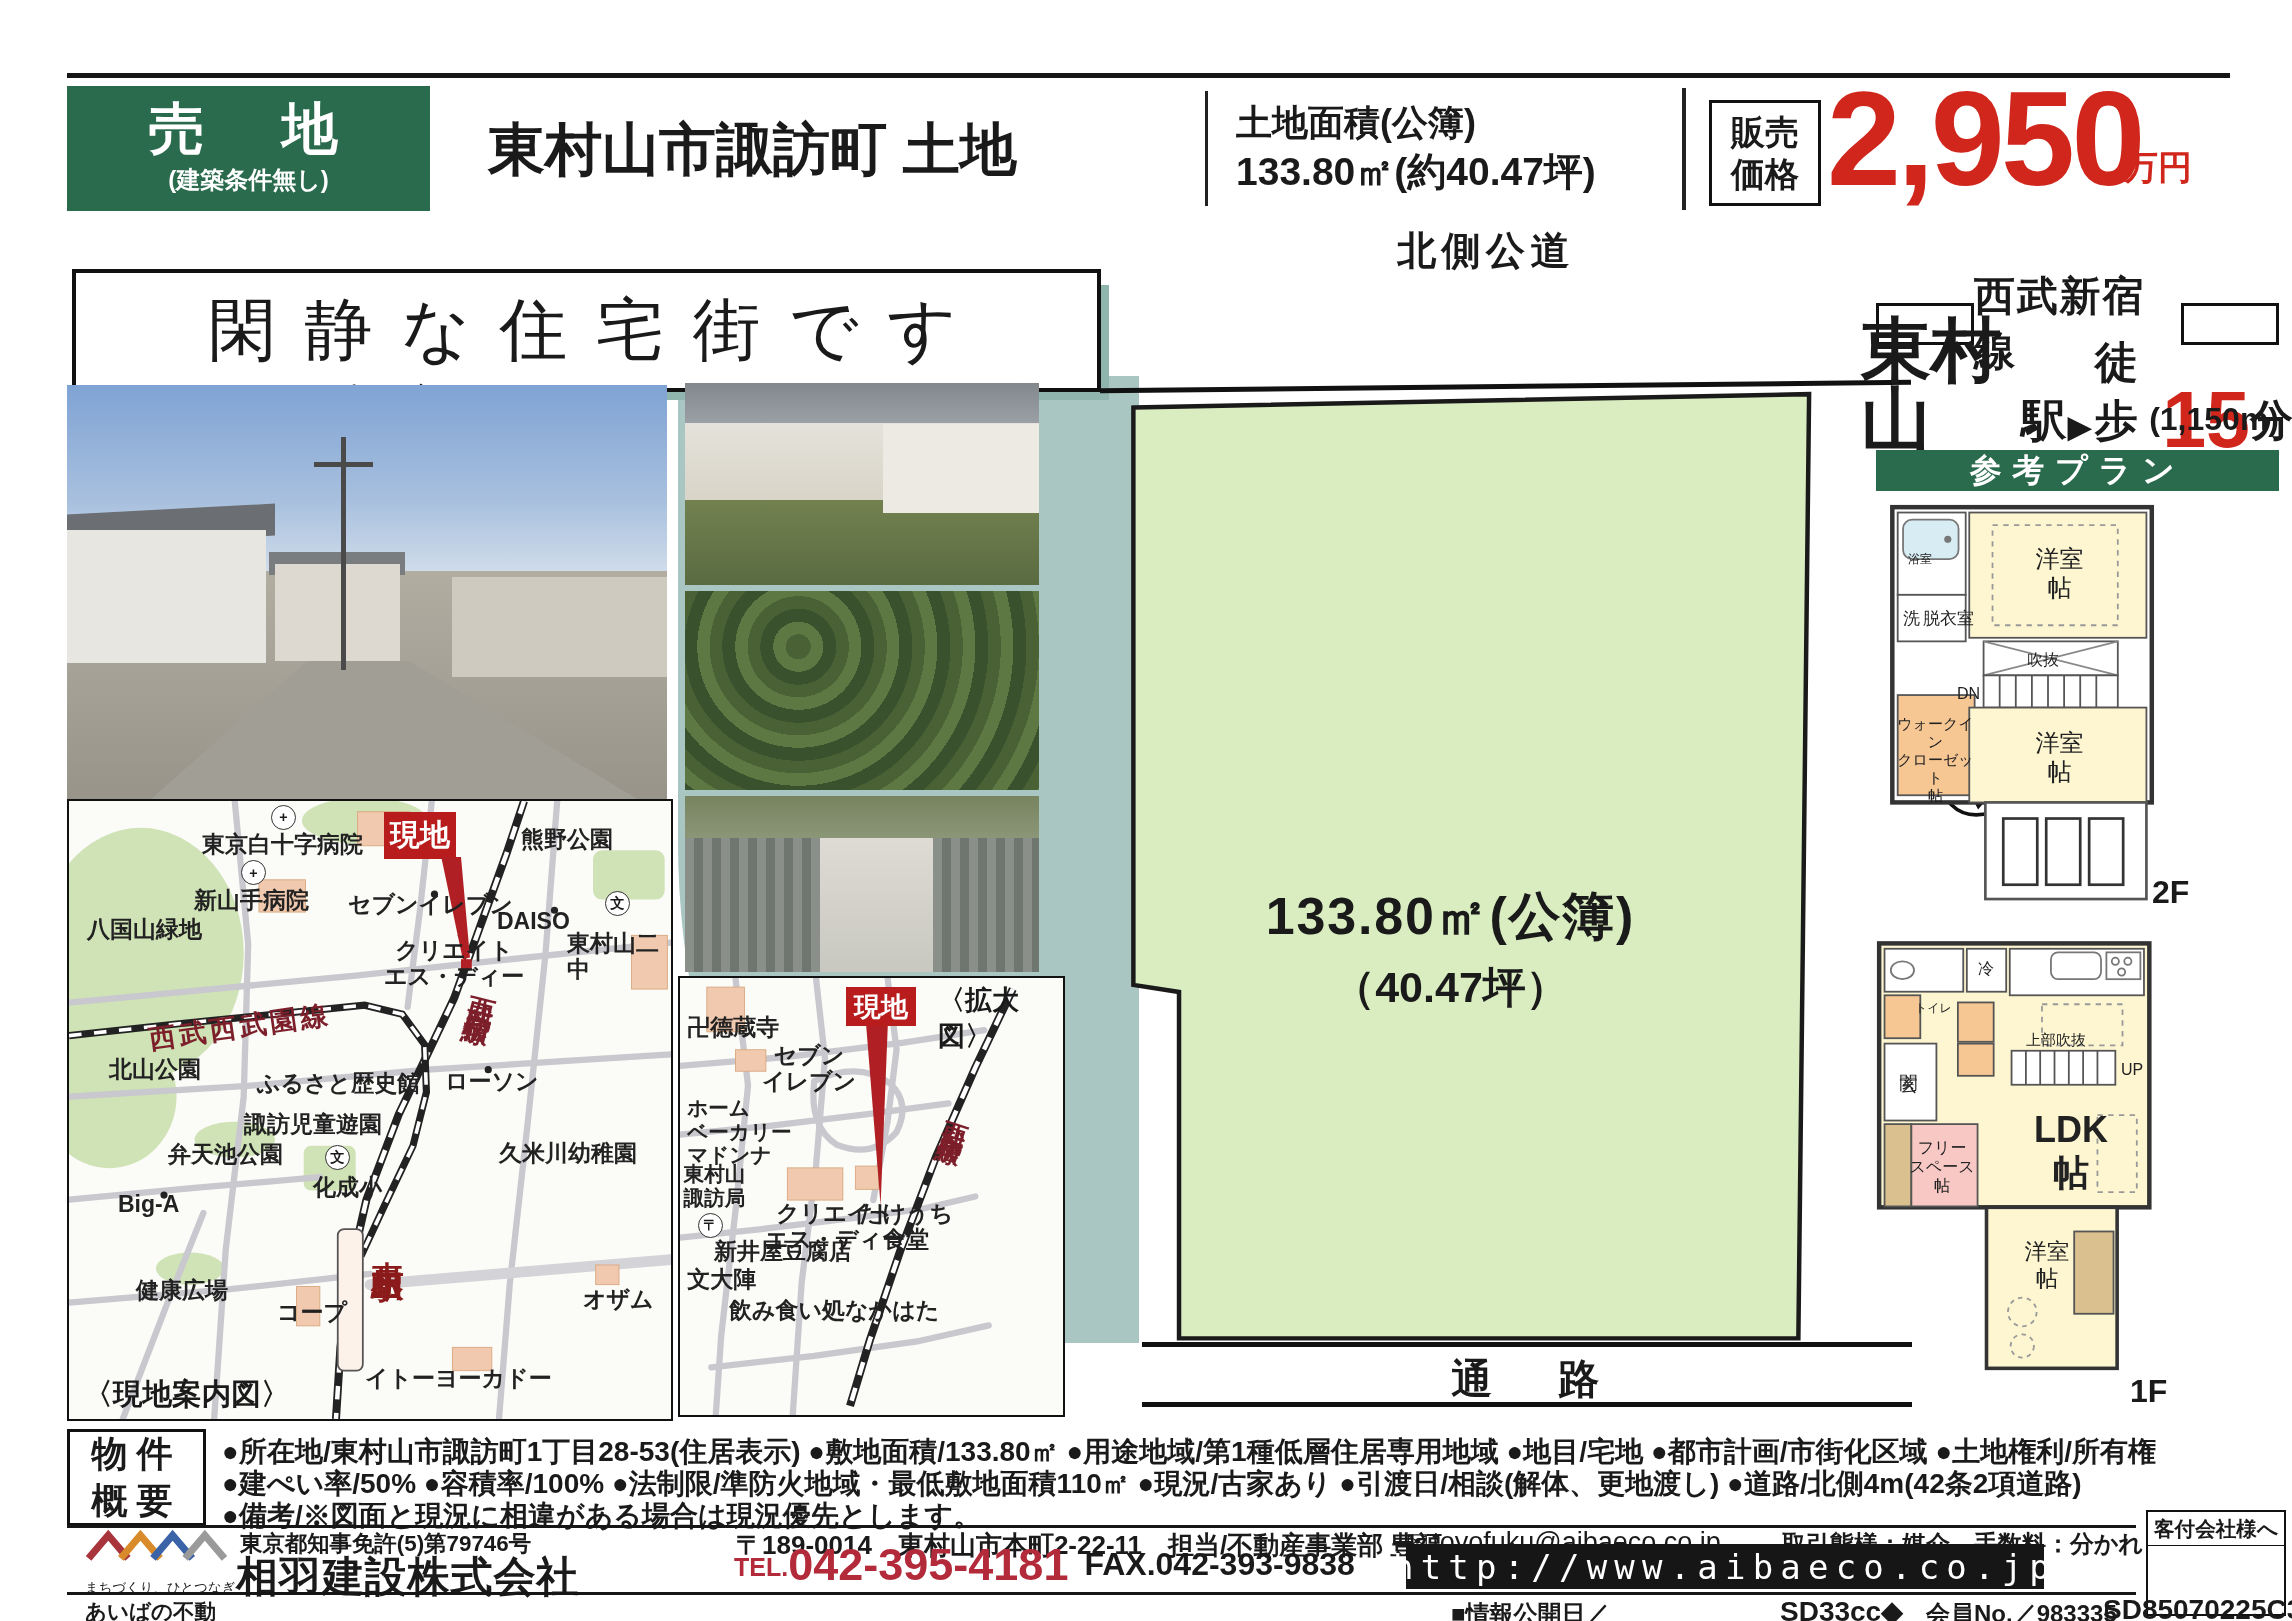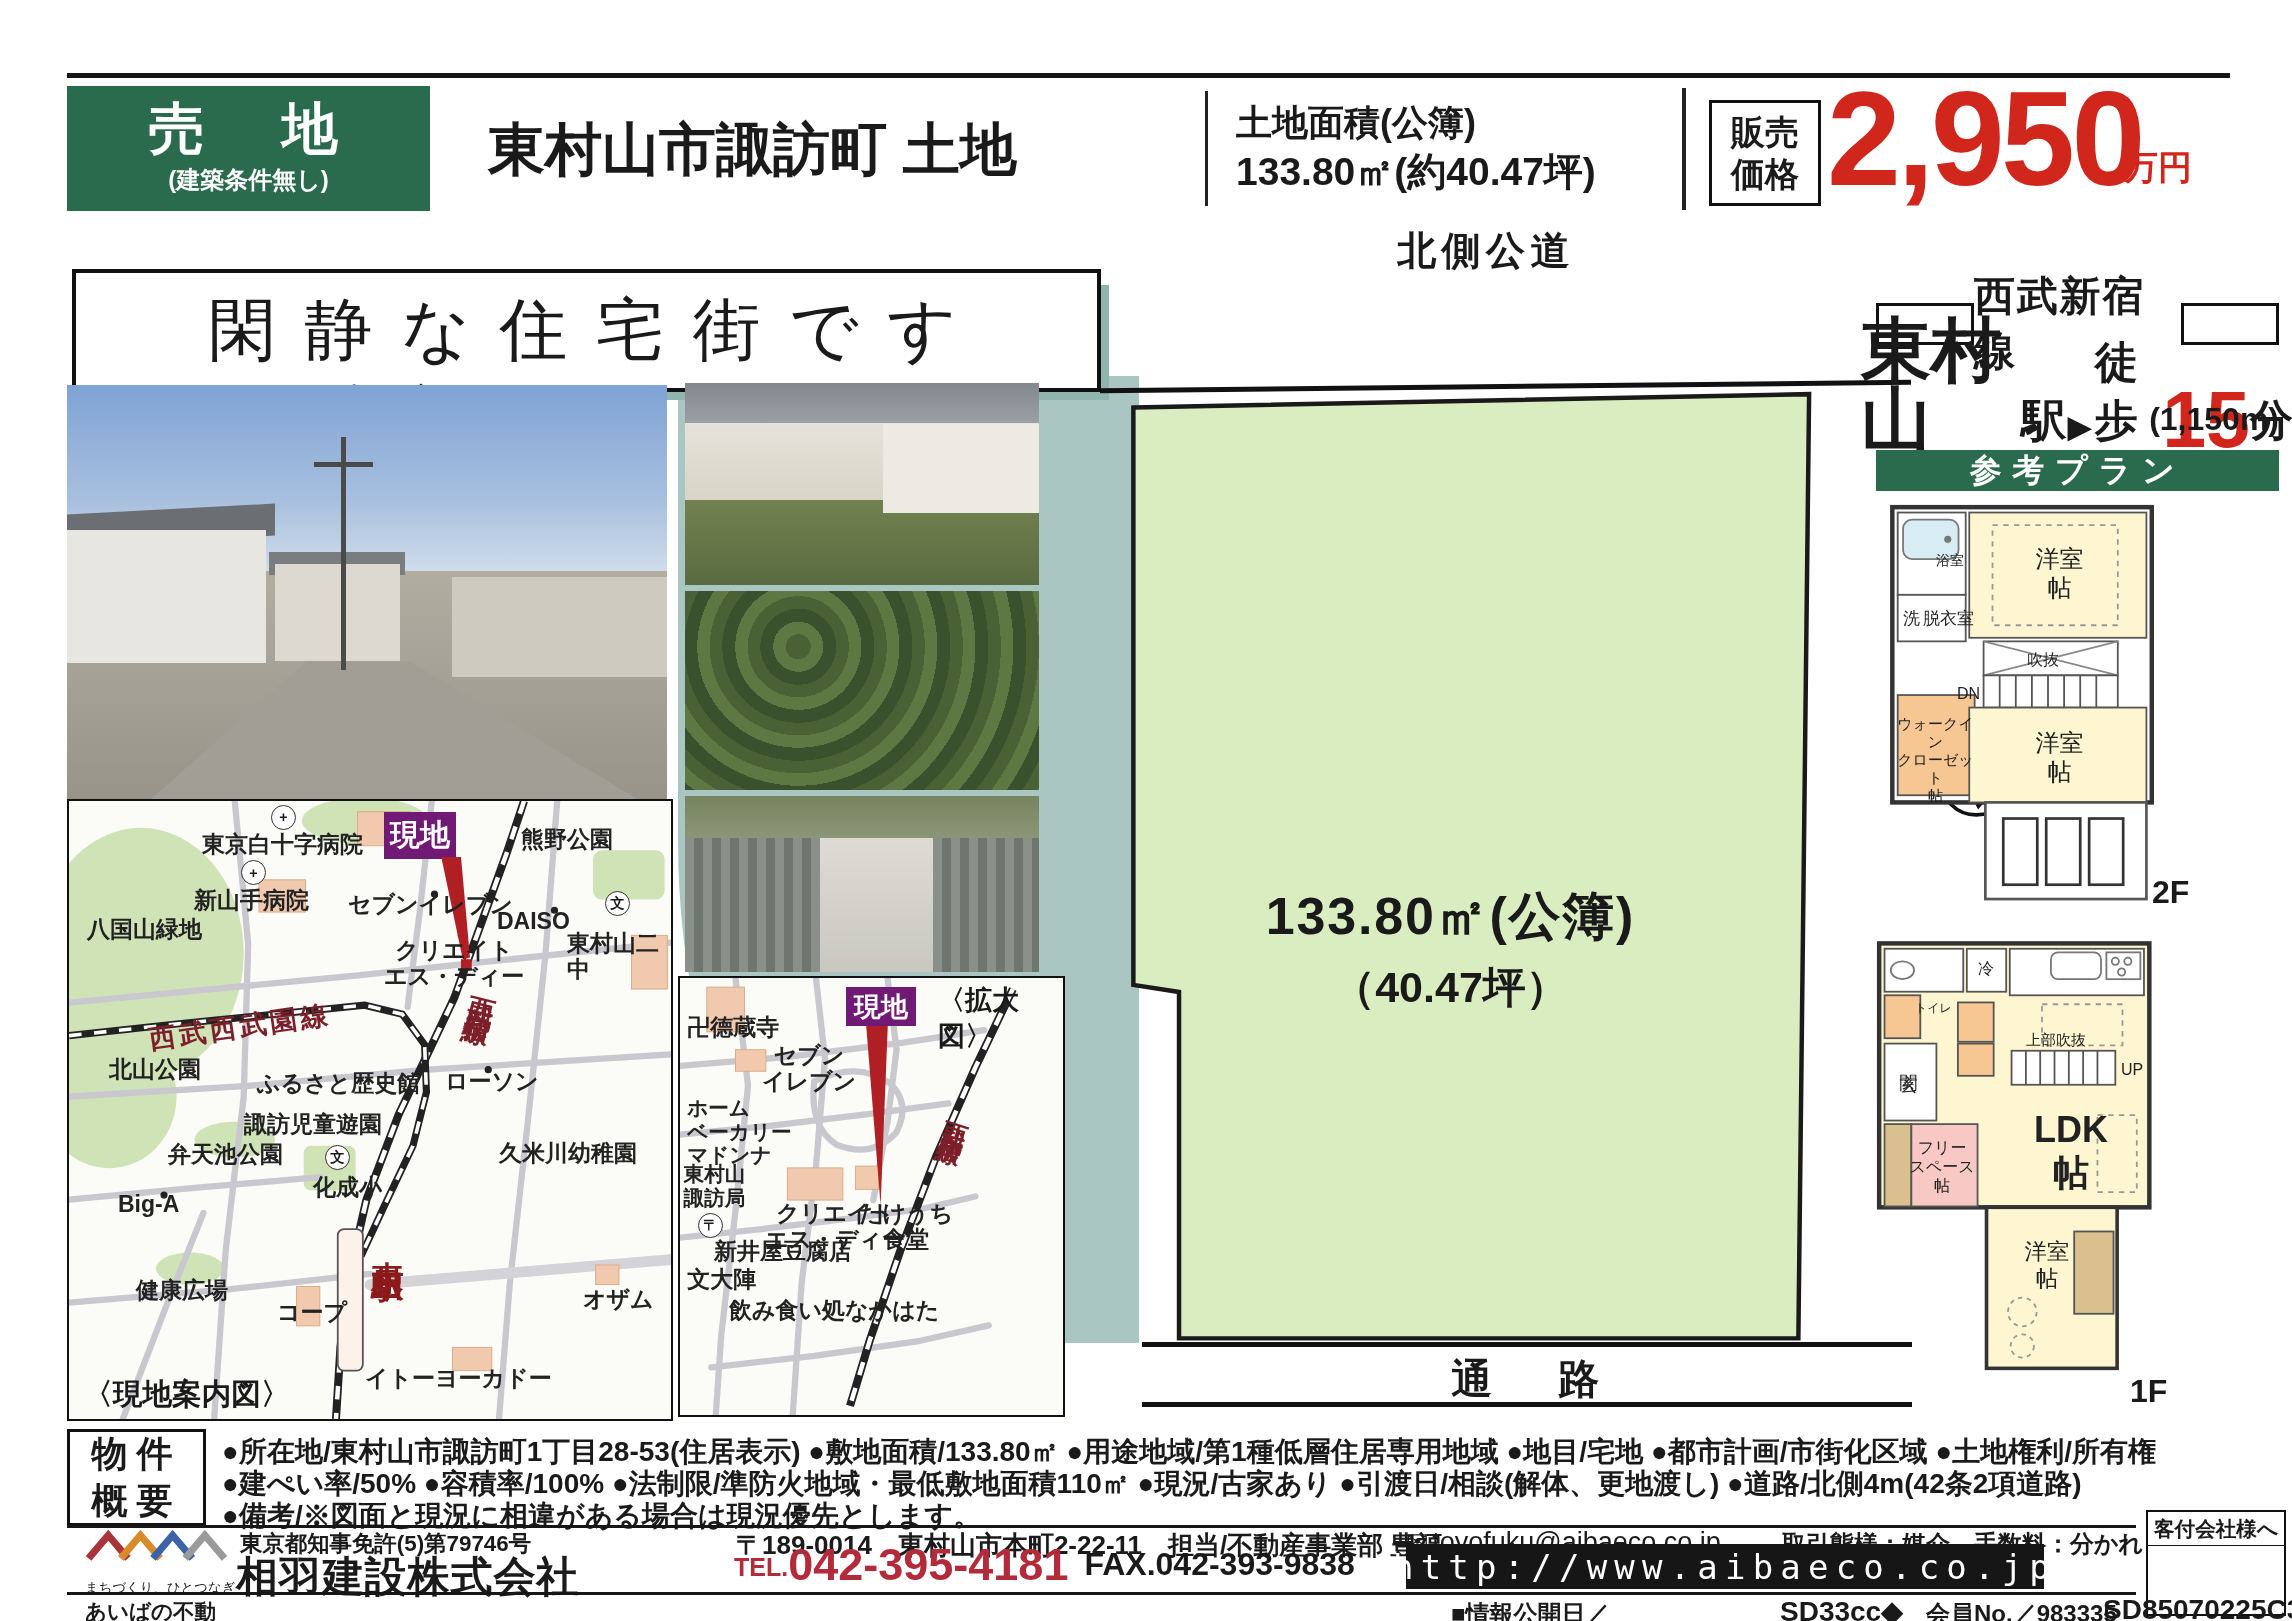--- a/index.html
+++ b/index.html
@@ -315,7 +315,7 @@
       <rect x="180" y="356" width="38" height="74" fill="#fff" stroke="#333" stroke-width="3"></rect>
       <rect x="228" y="356" width="38" height="74" fill="#fff" stroke="#333" stroke-width="3"></rect>
     </svg>
-    <span class="abs plan-label" style="left:23px;top:52px;font-size:14px;margin-left:28px;">浴室</span>
+    <span class="abs plan-label" style="left:23px;top:52px;font-size:12px;">浴室</span>
     <span class="abs plan-label" style="left:18px;top:109px;font-size:17px;">洗</span>
     <span class="abs plan-label" style="left:38px;top:109px;font-size:17px;">脱衣室</span>
     <span class="abs plan-label pre" style="left:134px;top:45px;font-size:24px;width:81px;">洋室

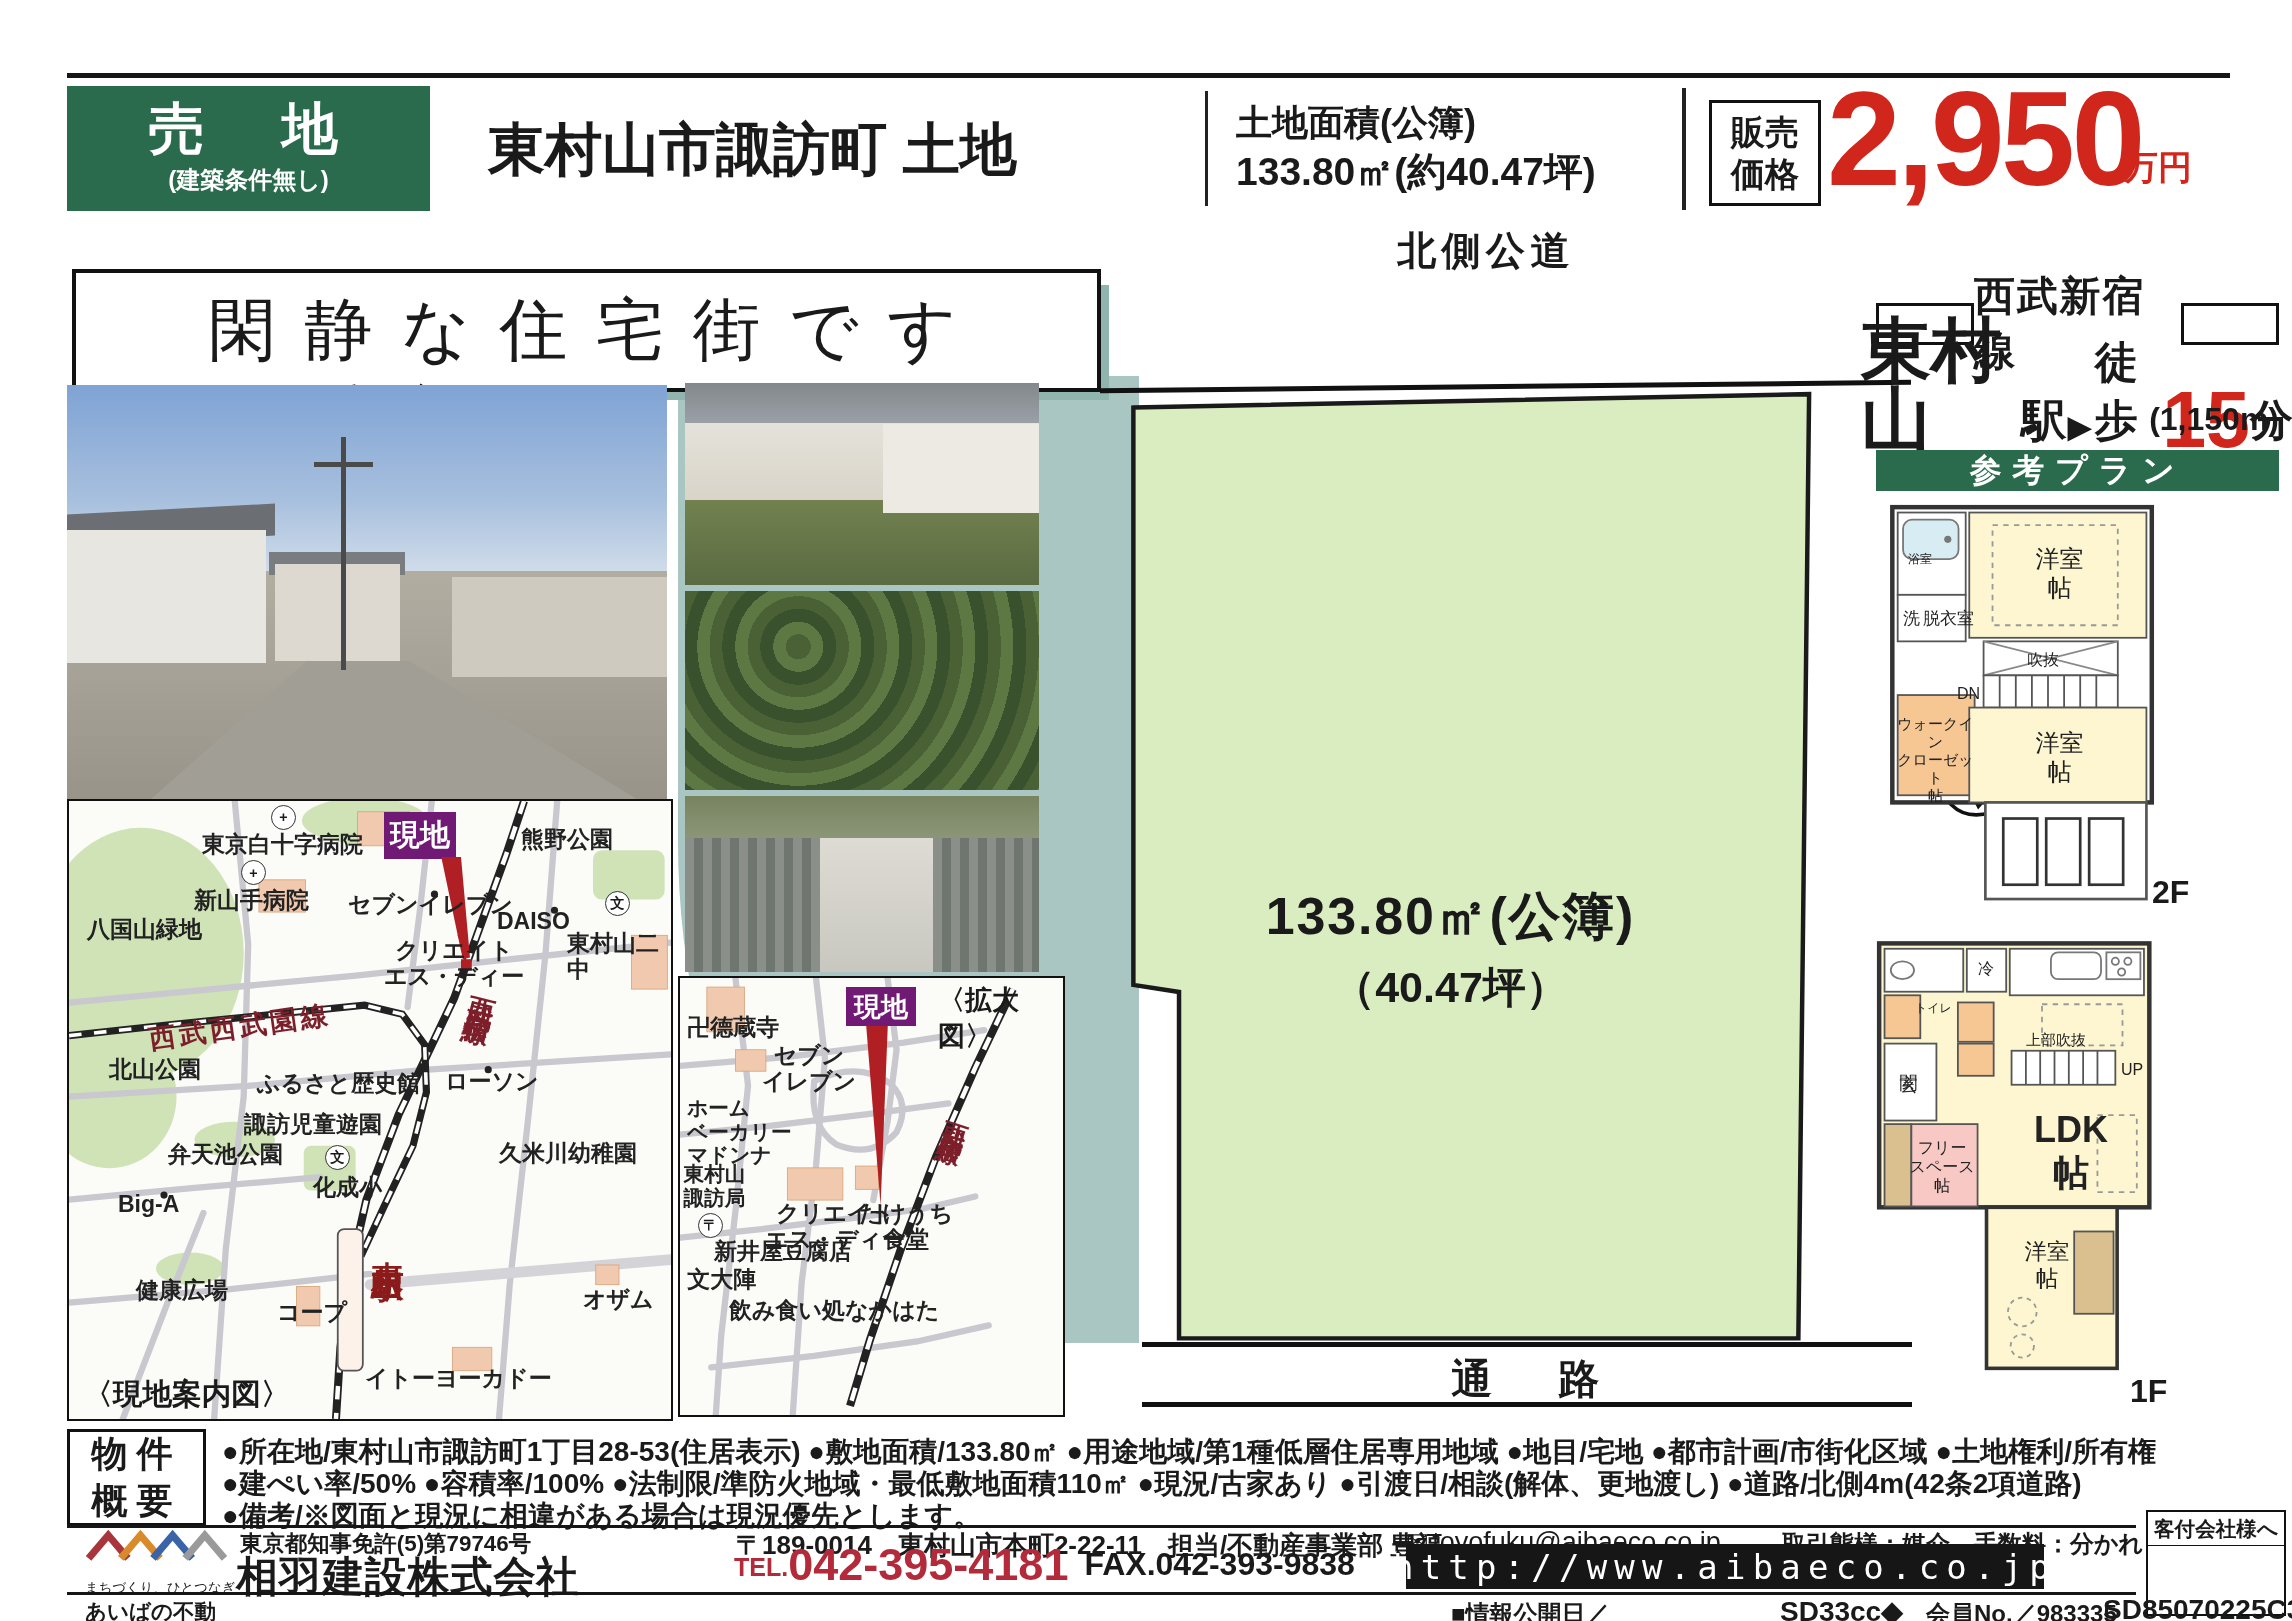--- a/index.html
+++ b/index.html
@@ -42,7 +42,7 @@
   .map-label{font-size:23px;font-weight:bold;line-height:1.15;color:#222;}
   .map-caption{font-size:29.6px;font-weight:bold;}
   .rail-label{color:#7c1f2a;font-weight:bold;}
-  .site-marker{background:#701a75;color:#fff;font-weight:bold;display:flex;align-items:center;justify-content:center;}
+  .site-marker{background:#b91c1c;color:#fff;font-weight:bold;display:flex;align-items:center;justify-content:center;}
   .station-text{color:#8b1a1a;font-weight:bold;writing-mode:vertical-rl;letter-spacing:3.6px;}
   .mini-icon{display:inline-flex;width:23px;height:23px;border:1.8px solid #333;border-radius:50%;
              background:#fff;align-items:center;justify-content:center;font-size:14.3px;font-weight:bold;}

